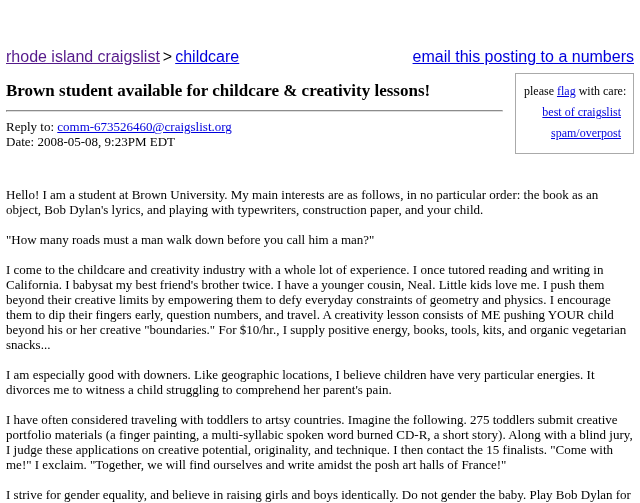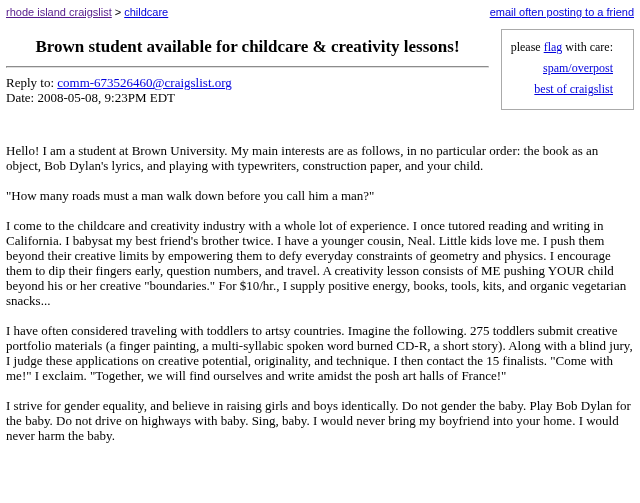--- a/index.html
+++ b/index.html
@@ -27,8 +27,9 @@
     justify-content: space-between;
     align-items: baseline;
     font-family: "Liberation Sans", sans-serif;
-    font-size: 11px;
+    font-size: 16px;
     line-height: 15px;
+    margin-top: 44px;
   }
   .breadcrumb { white-space: nowrap; }
   .breadcrumb .sep { color: var(--text-black); margin: 0 3px; }

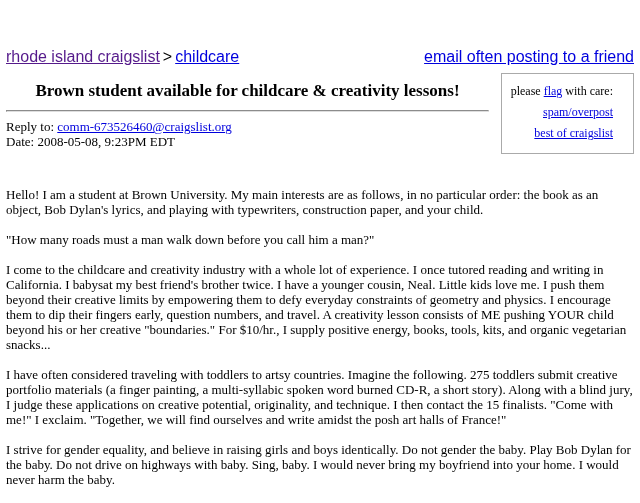--- a/index.html
+++ b/index.html
@@ -76,7 +76,7 @@
   <div class="breadcrumb">
     <a class="visited" href="#">rhode island craigslist</a><span class="sep">&gt;</span><a href="#">childcare</a>
   </div>
-  <a href="#">email often posting to a friend</a>
+  <a href="#">email this posting to a numbers</a>
 </div>
 
 <div class="flag-box">

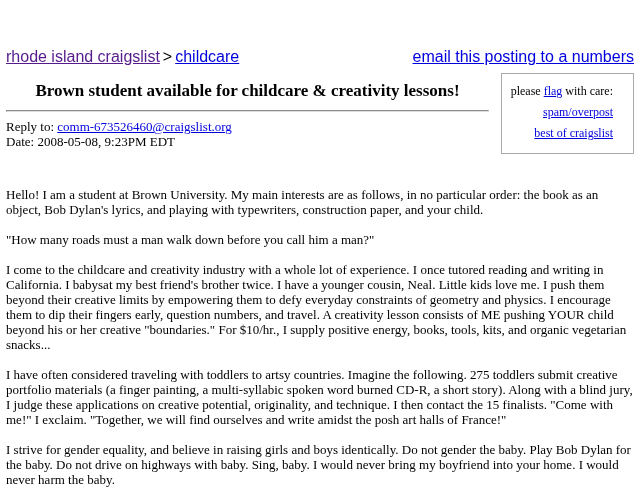--- a/index.html
+++ b/index.html
@@ -53,7 +53,6 @@
     font-weight: bold;
     margin: 17px 0 9px 0;
     white-space: nowrap;
-    text-align: center;
   }
 
   hr.title-divider {

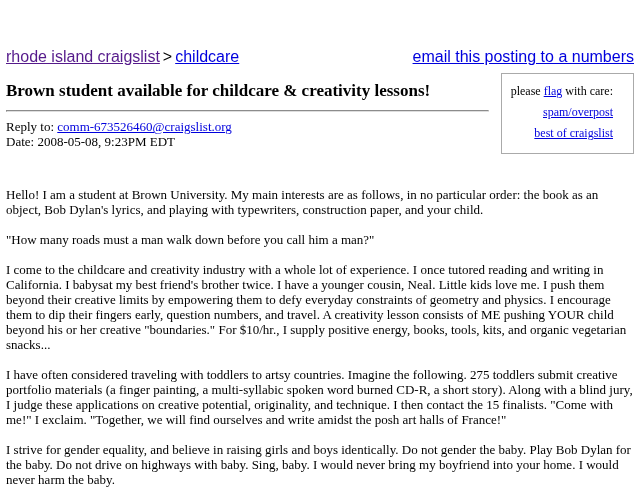--- a/index.html
+++ b/index.html
@@ -36,10 +36,10 @@
 
   .flag-box {
     float: right;
-    width: 133px;
+    width: 119px;
     border: 1px solid var(--box-border);
     background: #ffffff;
-    padding: 7px 20px 9px 8px;
+    padding: 7px 12px 9px 8px;
     margin: 9px 0 6px 12px;
     font-size: 12px;
     line-height: 21px;

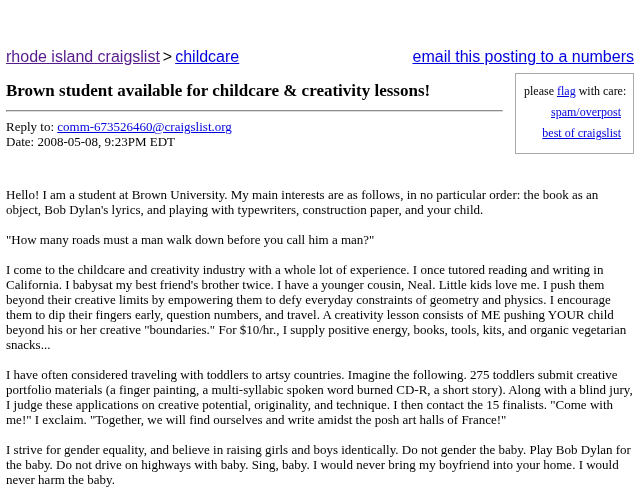--- a/index.html
+++ b/index.html
@@ -85,10 +85,10 @@
     <span>with care:</span>
   </div>
   <div>
-    <a href="#">spam/overpost</a>
+    <a href="#">best of craigslist</a>
   </div>
   <div>
-    <a href="#">best of craigslist</a>
+    <a href="#">spam/overpost</a>
   </div>
 </div>
 

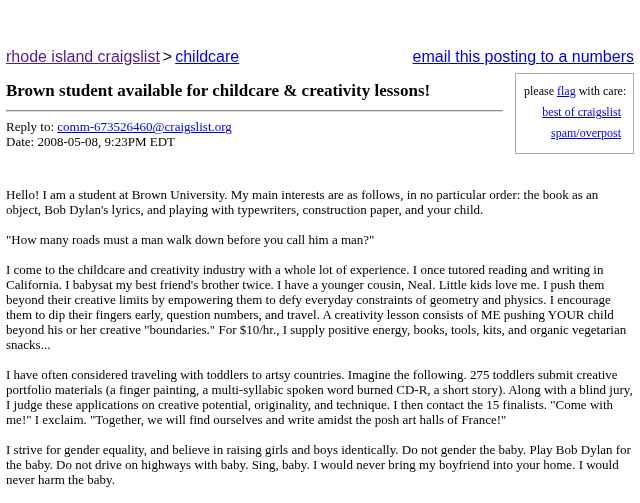--- a/index.html
+++ b/index.html
@@ -111,6 +111,7 @@
   <p>Hello! I am a student at Brown University. My main interests are as follows, in no particular order: the book as an object, Bob Dylan's lyrics, and playing with typewriters, construction paper, and your child.</p>
   <p>"How many roads must a man walk down before you call him a man?"</p>
   <p>I come to the childcare and creativity industry with a whole lot of experience. I once tutored reading and writing in California. I babysat my best friend's brother twice. I have a younger cousin, Neal. Little kids love me. I push them beyond their creative limits by empowering them to defy everyday constraints of geometry and physics. I encourage them to dip their fingers early, question numbers, and travel. A creativity lesson consists of ME pushing YOUR child beyond his or her creative "boundaries." For $10/hr., I supply positive energy, books, tools, kits, and organic vegetarian snacks...</p>
+  <p>I am especially good with downers. Like geographic locations, I believe children have very particular energies. It divorces me to witness a child struggling to comprehend her parent's pain.</p>
   <p>I have often considered traveling with toddlers to artsy countries. Imagine the following. 275 toddlers submit creative portfolio materials (a finger painting, a multi-syllabic spoken word burned CD-R, a short story). Along with a blind jury, I judge these applications on creative potential, originality, and technique. I then contact the 15 finalists. "Come with me!" I exclaim. "Together, we will find ourselves and write amidst the posh art halls of France!"</p>
   <p>I strive for gender equality, and believe in raising girls and boys identically. Do not gender the baby. Play Bob Dylan for the baby. Do not drive on highways with baby. Sing, baby. I would never bring my boyfriend into your home. I would never harm the baby.</p>
 </div>

